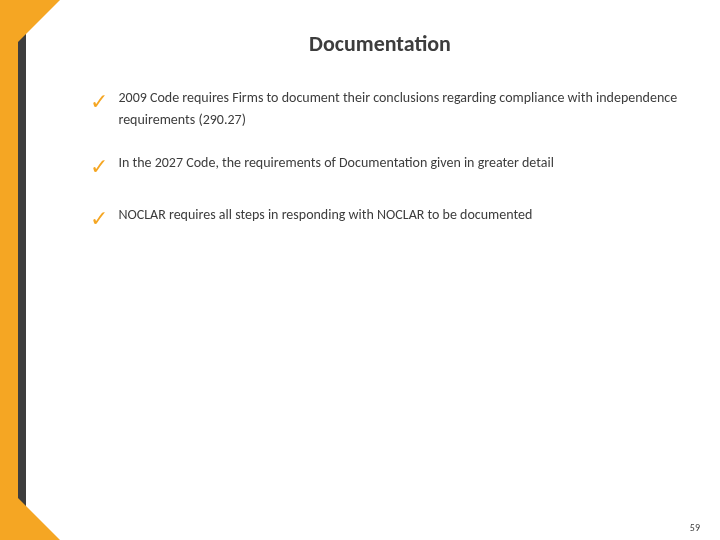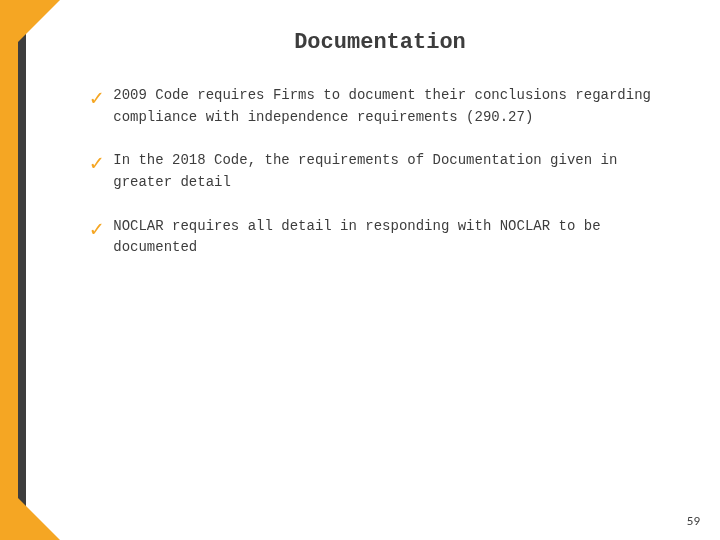--- a/index.html
+++ b/index.html
@@ -72,7 +72,6 @@
       right: 0;
       bottom: 0;
       padding: 30px 40px 30px 30px;
-      font-family: Liberation Mono, monospace;
     }
 
     

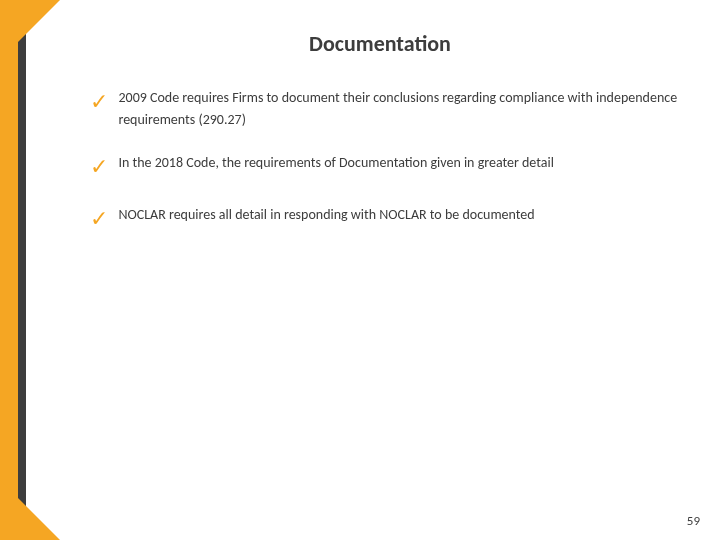--- a/index.html
+++ b/index.html
@@ -136,7 +136,7 @@
 
     <div class="bullet-section">
       <span class="checkmark">✓</span>
-      <span class="bullet-text">In the 2018 Code, the requirements of Documentation given in greater detail</span>
+      <span class="bullet-text">In the 2027 Code, the requirements of Documentation given in greater detail</span>
     </div>
 
     <div class="bullet-section">

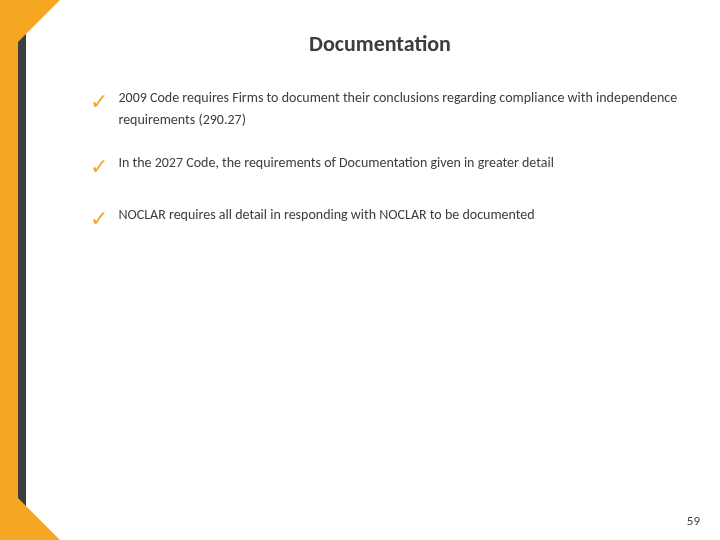--- a/index.html
+++ b/index.html
@@ -141,7 +141,7 @@
 
     <div class="bullet-section">
       <span class="checkmark">✓</span>
-      <span class="bullet-text">NOCLAR requires all detail in responding with NOCLAR to be documented</span>
+      <span class="bullet-text">NOCLAR requires all steps in responding with NOCLAR to be documented</span>
     </div>
 
   </div>

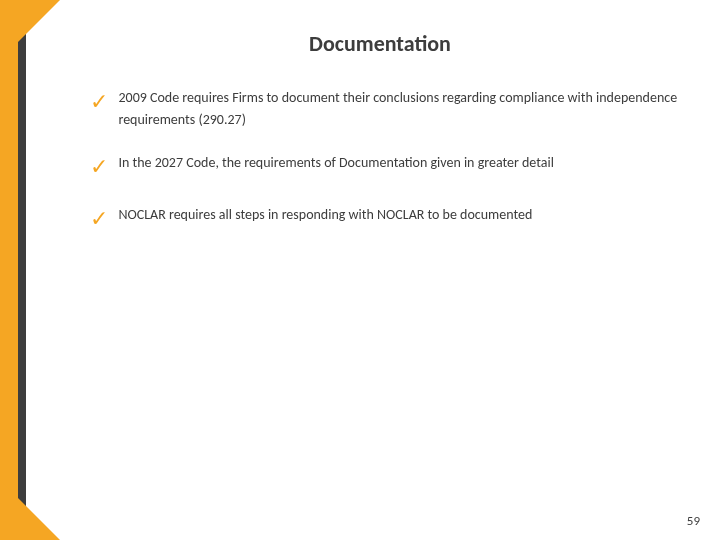--- a/index.html
+++ b/index.html
@@ -109,9 +109,9 @@
     
     .page-number {
       position: absolute;
-      bottom: 12px;
+      bottom: 6px;
       right: 20px;
-      font-size: 13px;
+      font-size: 10px;
       color: #3D3D3D;
     }
   </style>

